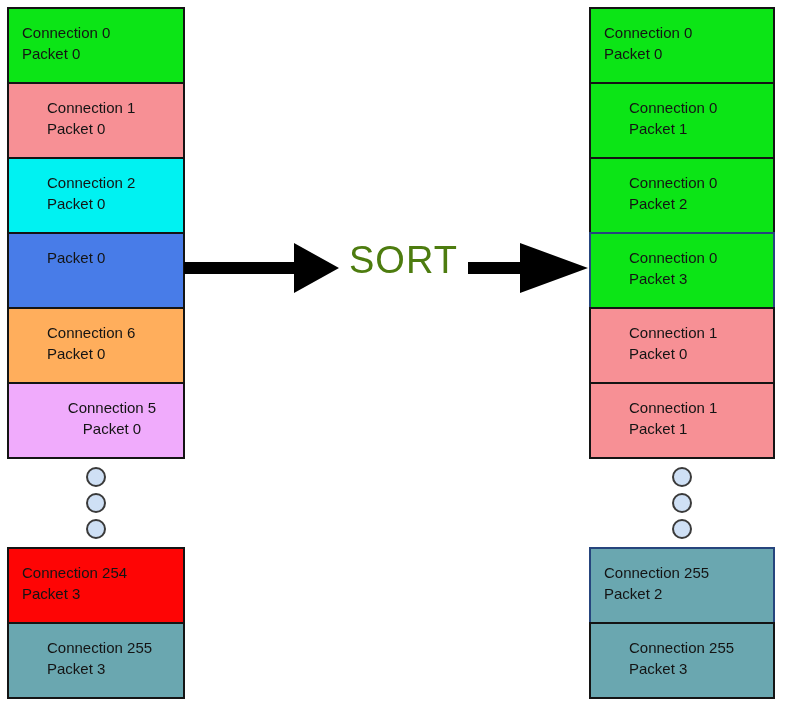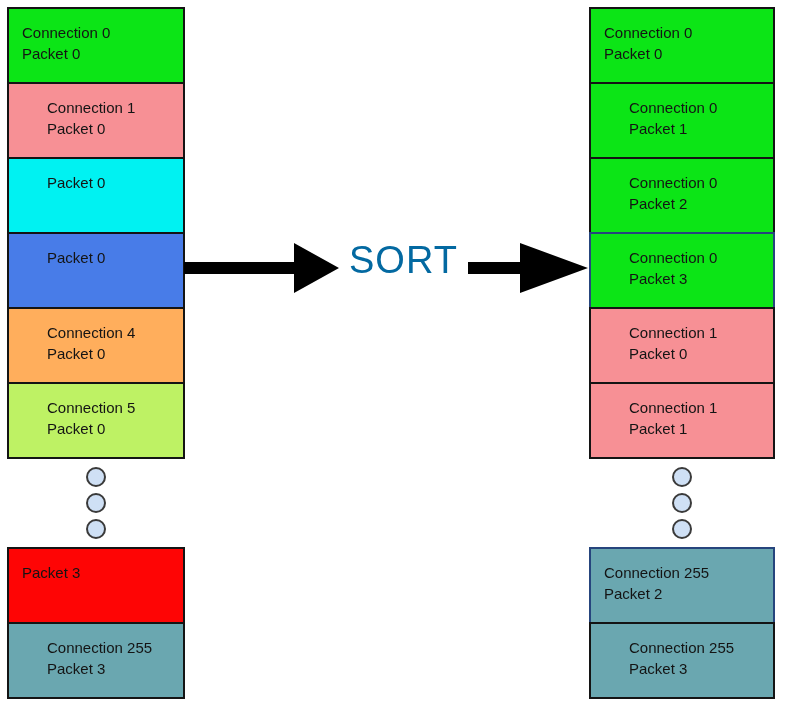--- a/index.html
+++ b/index.html
@@ -61,6 +61,7 @@
     <div>Packet 0</div>
   </div>
       <div class="block" style="background: rgb(0, 242, 242); border-color: rgb(20, 20, 20);">
+    <div>Connection 2</div>
     <div>Packet 0</div>
   </div>
       <div class="block" style="background: rgb(72, 124, 232); border-color: rgb(20, 20, 20);">

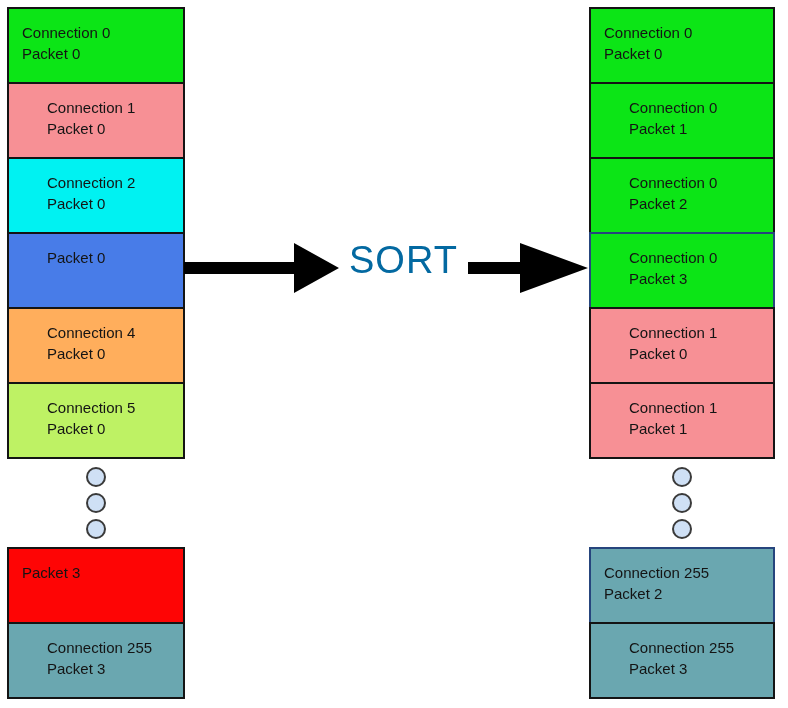--- a/index.html
+++ b/index.html
@@ -41,7 +41,7 @@
     left:349px;top:241px;
     font-size:38px;
     letter-spacing:1px;
-    color:#0369a1;
+    color:#4d7c0f;
     line-height:1;
     white-space:nowrap;
   }

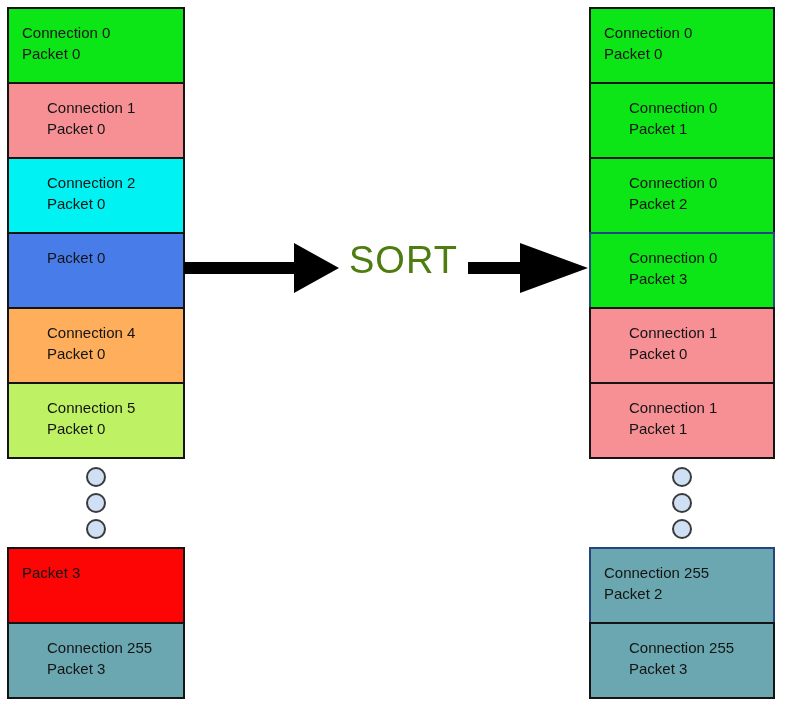--- a/index.html
+++ b/index.html
@@ -68,7 +68,7 @@
     <div>Packet 0</div>
   </div>
       <div class="block" style="background: rgb(255, 174, 92); border-color: rgb(20, 20, 20);">
-    <div>Connection 4</div>
+    <div>Connection 6</div>
     <div>Packet 0</div>
   </div>
       <div class="block" style="background: #bef264; border-color: rgb(20, 20, 20);">

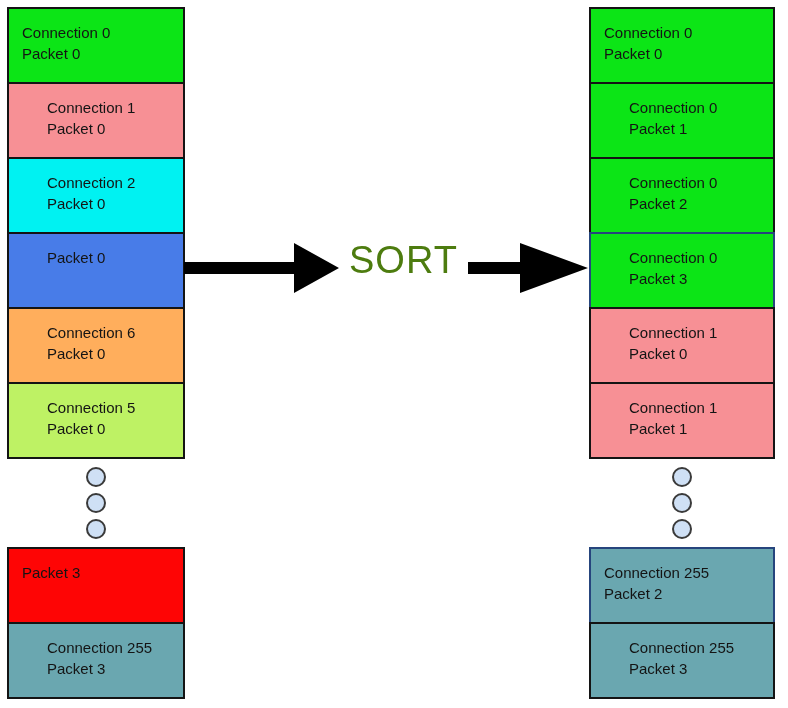--- a/index.html
+++ b/index.html
@@ -71,7 +71,7 @@
     <div>Connection 6</div>
     <div>Packet 0</div>
   </div>
-      <div class="block" style="background: #bef264; border-color: rgb(20, 20, 20);">
+      <div class="block" style="background: #f0abfc; border-color: rgb(20, 20, 20); text-align: center;">
     <div>Connection 5</div>
     <div>Packet 0</div>
   </div>

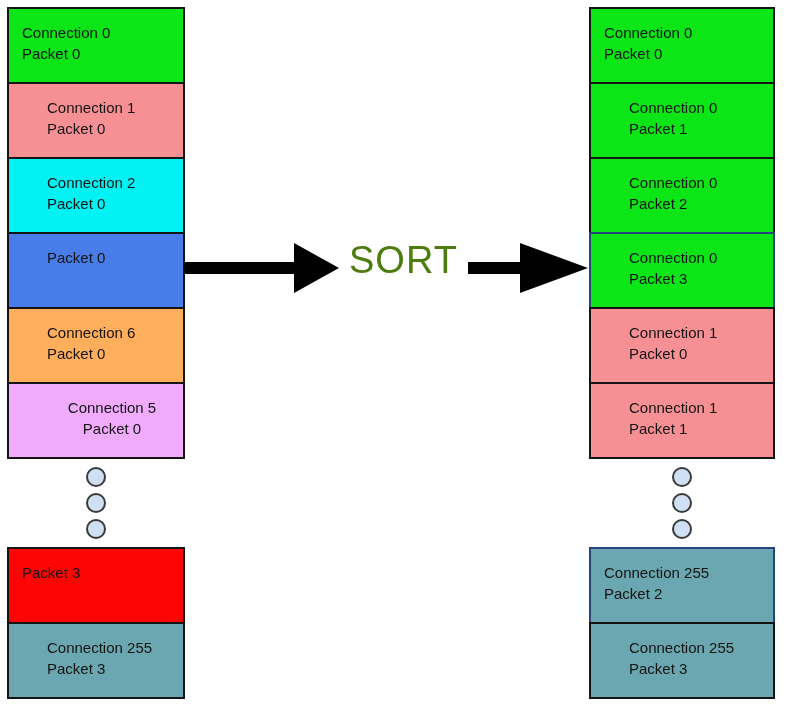--- a/index.html
+++ b/index.html
@@ -81,6 +81,7 @@
         <div class="dot" style="background: rgb(207, 224, 245); border-color: rgb(58, 58, 58);"></div>
       </div>
       <div class="block" style="background: rgb(254, 5, 5); border-color: rgb(20, 20, 20);">
+    <div>Connection 254</div>
     <div>Packet 3</div>
   </div>
       <div class="block" style="background: rgb(106, 167, 176); border-color: rgb(20, 20, 20);">

